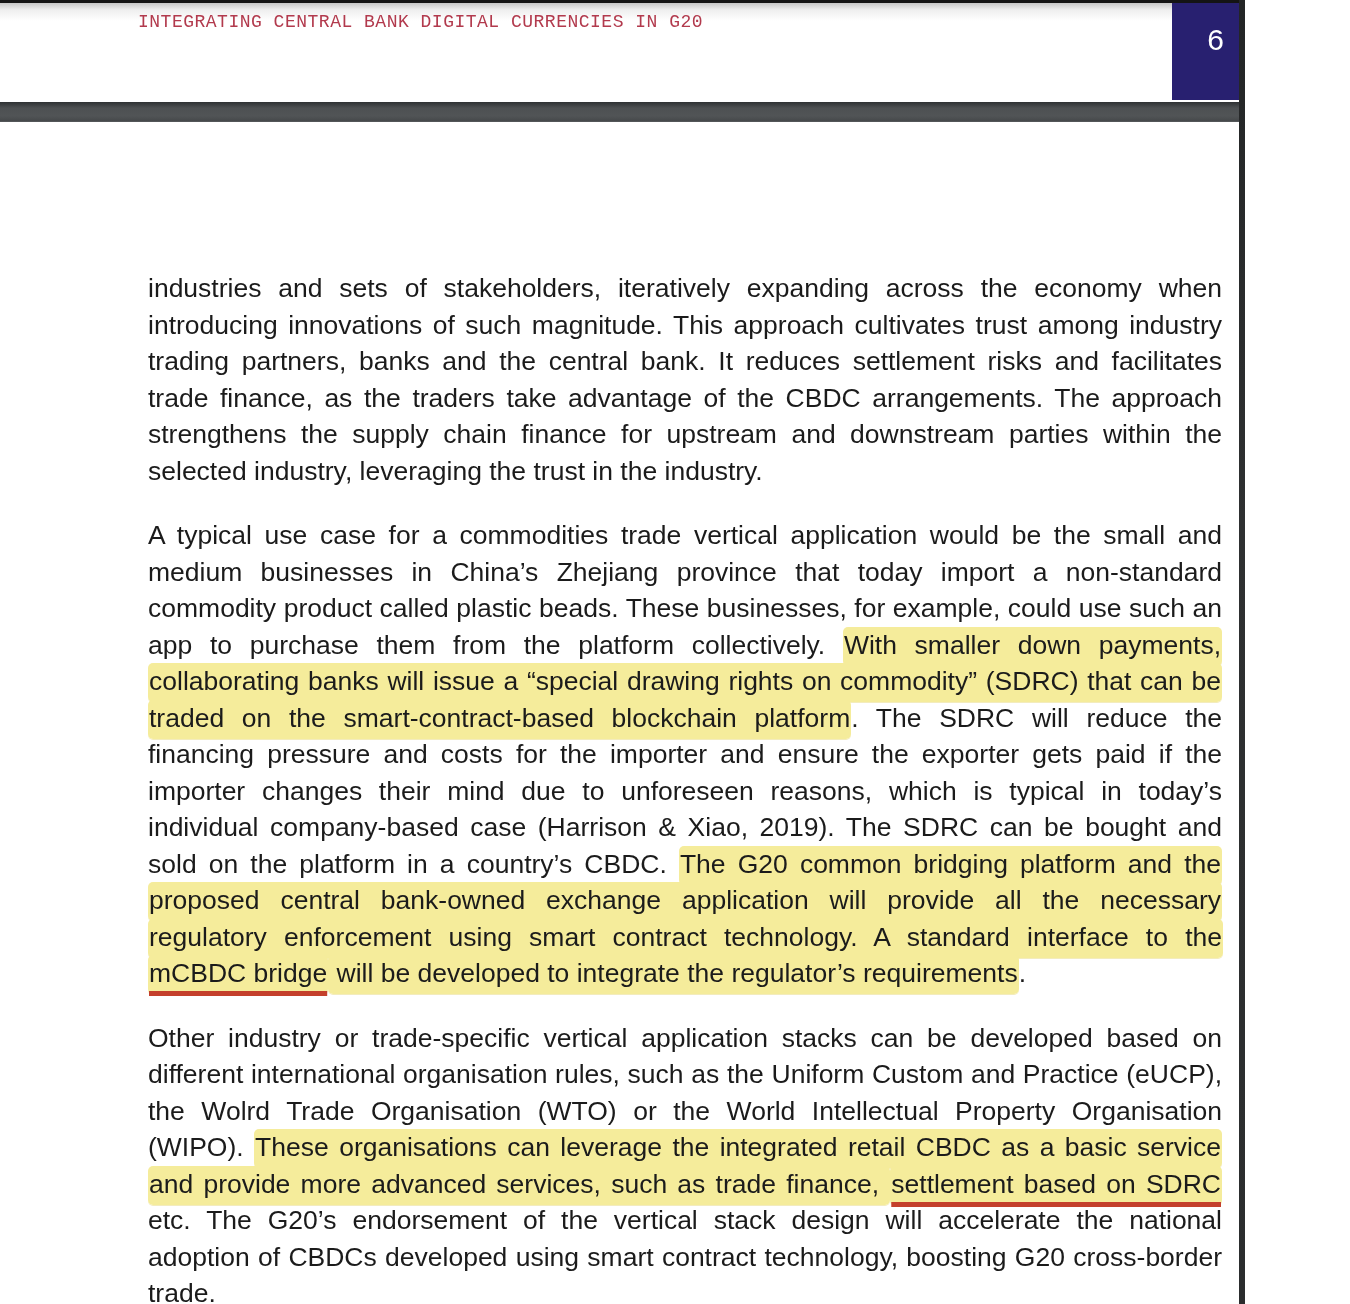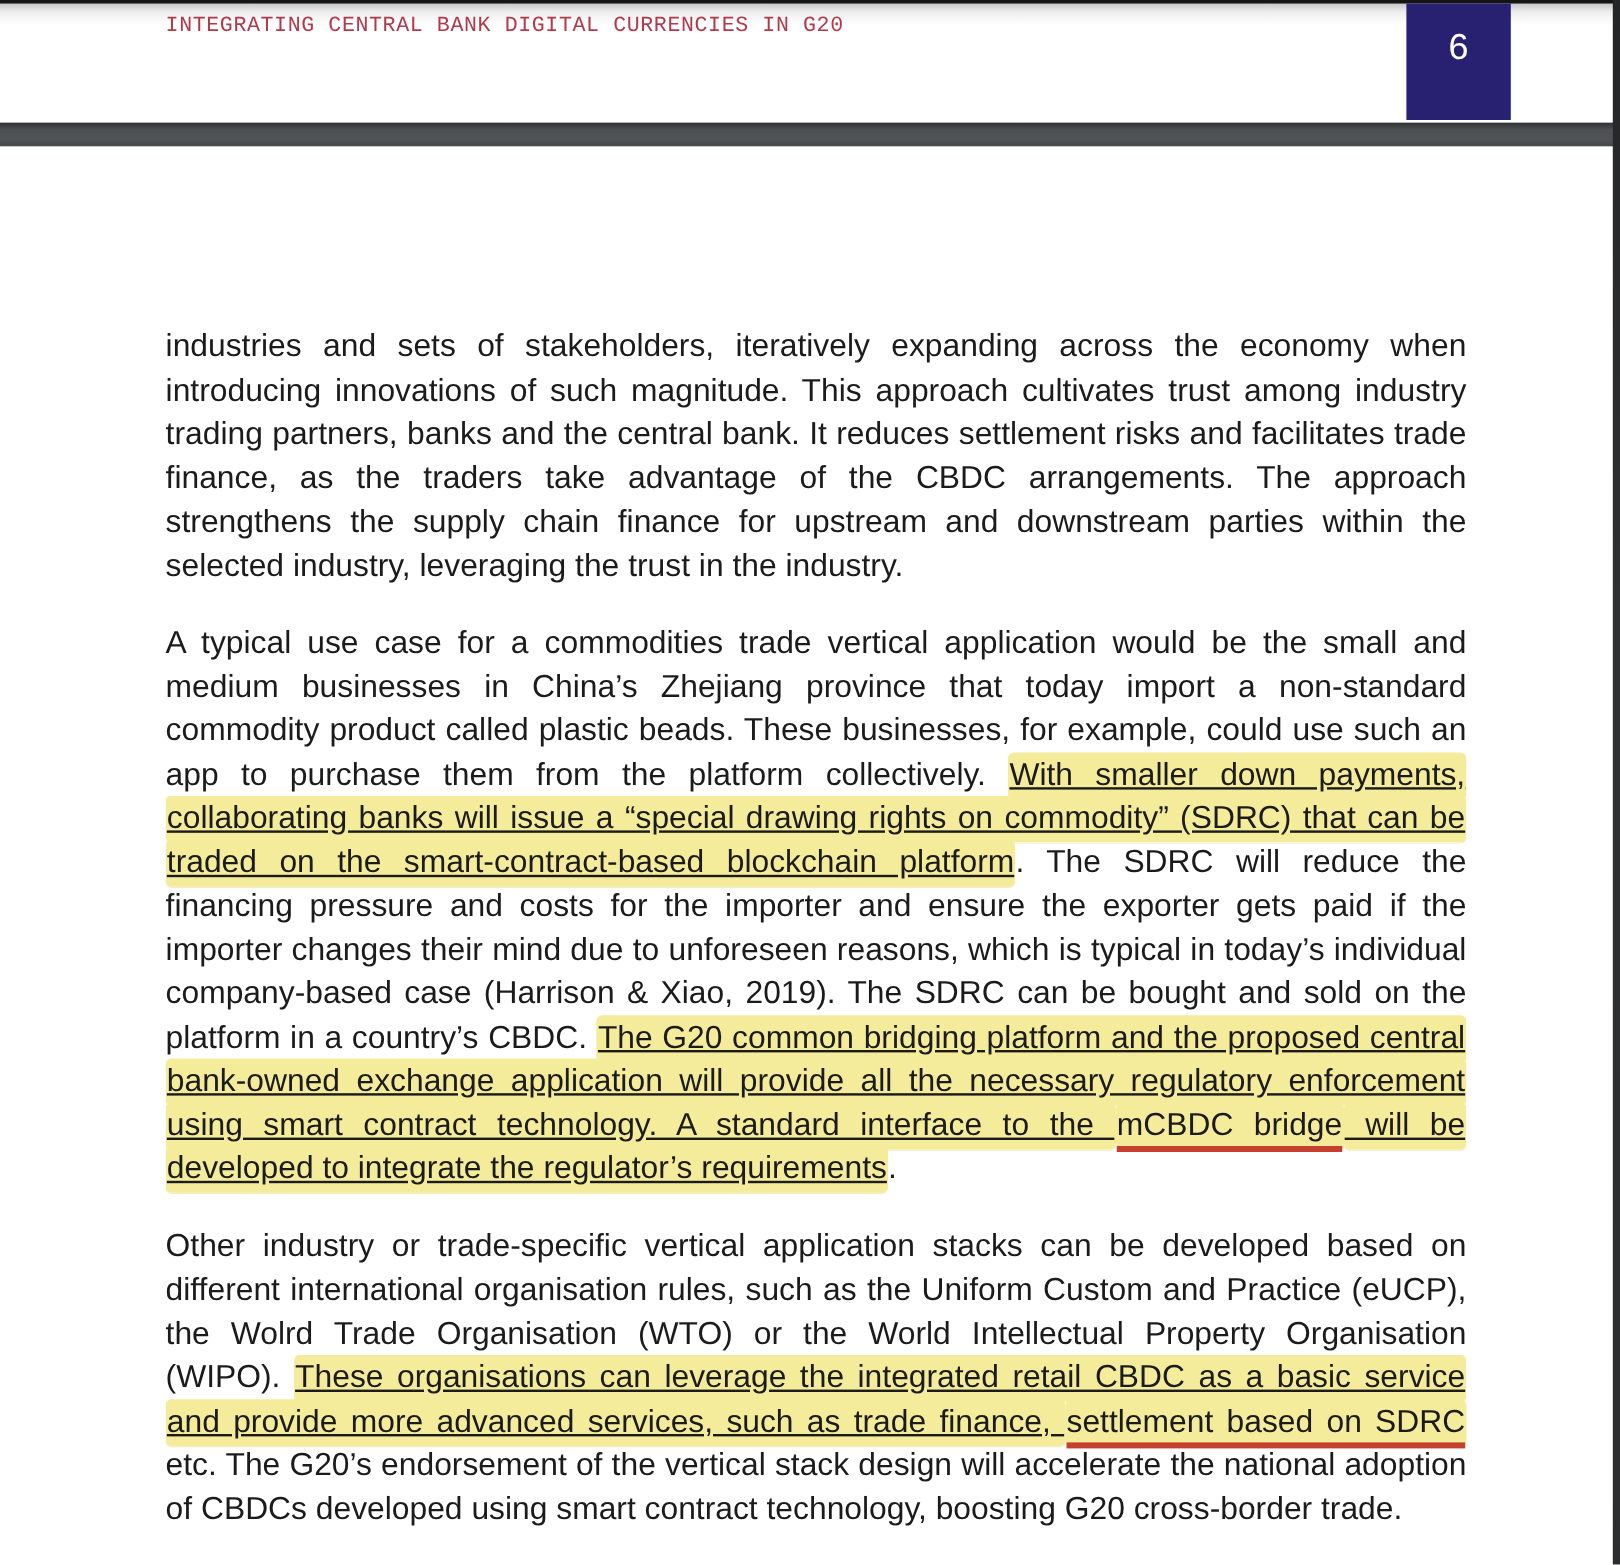--- a/index.html
+++ b/index.html
@@ -6,7 +6,7 @@
 
   .screen {
     position: relative;
-    width: 1350px;
+    width: 1245px;
     height: 1304px;
     background: #ffffff;
     overflow: hidden;

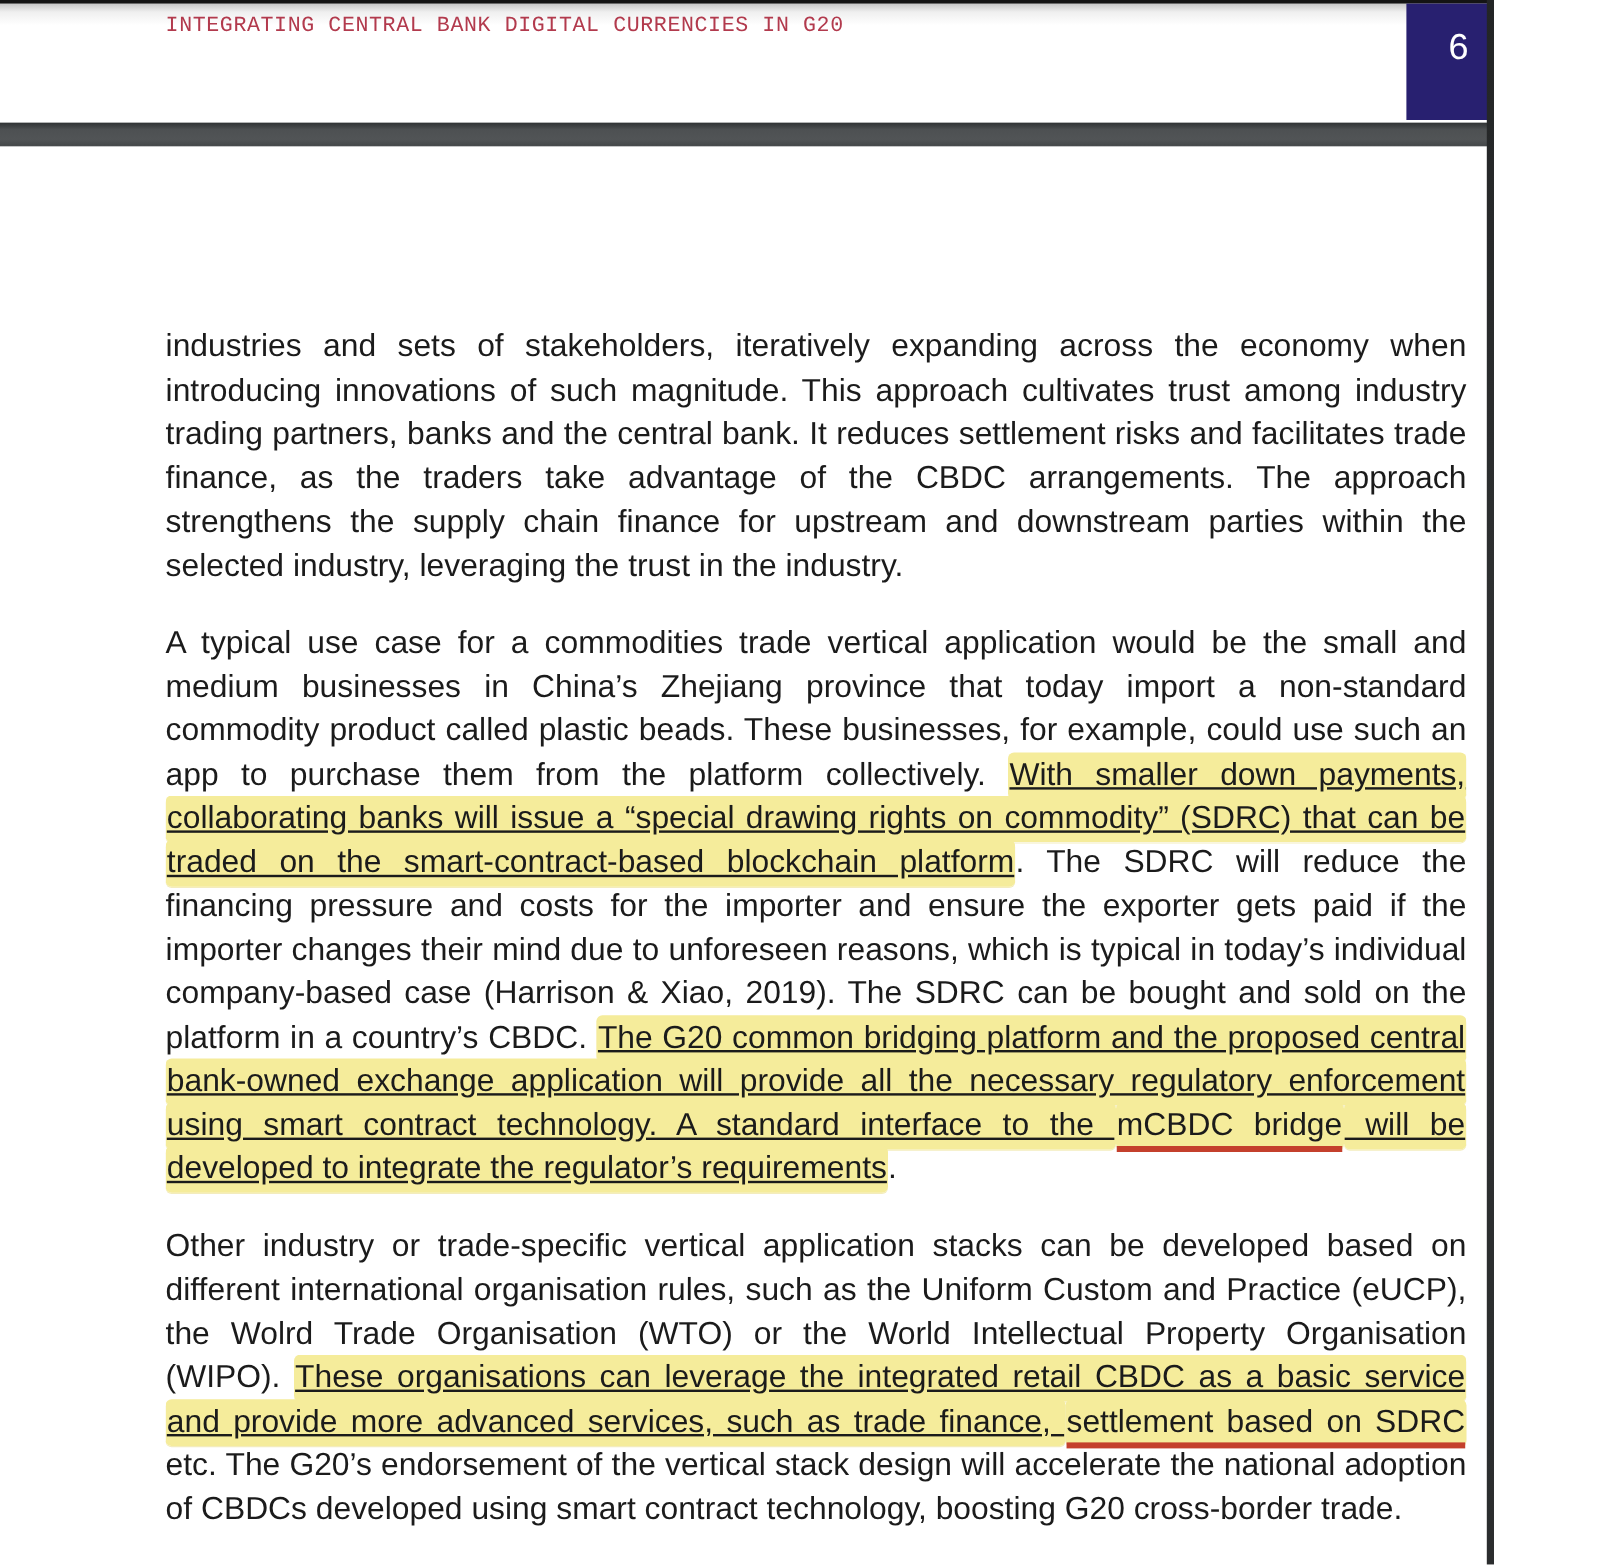--- a/index.html
+++ b/index.html
@@ -64,7 +64,7 @@
     color: #1b1b1b;
   }
   .para {
-    margin: 0 0 28px 0;
+    margin: 0 0 28px 10px;
     text-align: justify;
   }
   .para:last-child { margin-bottom: 0; }

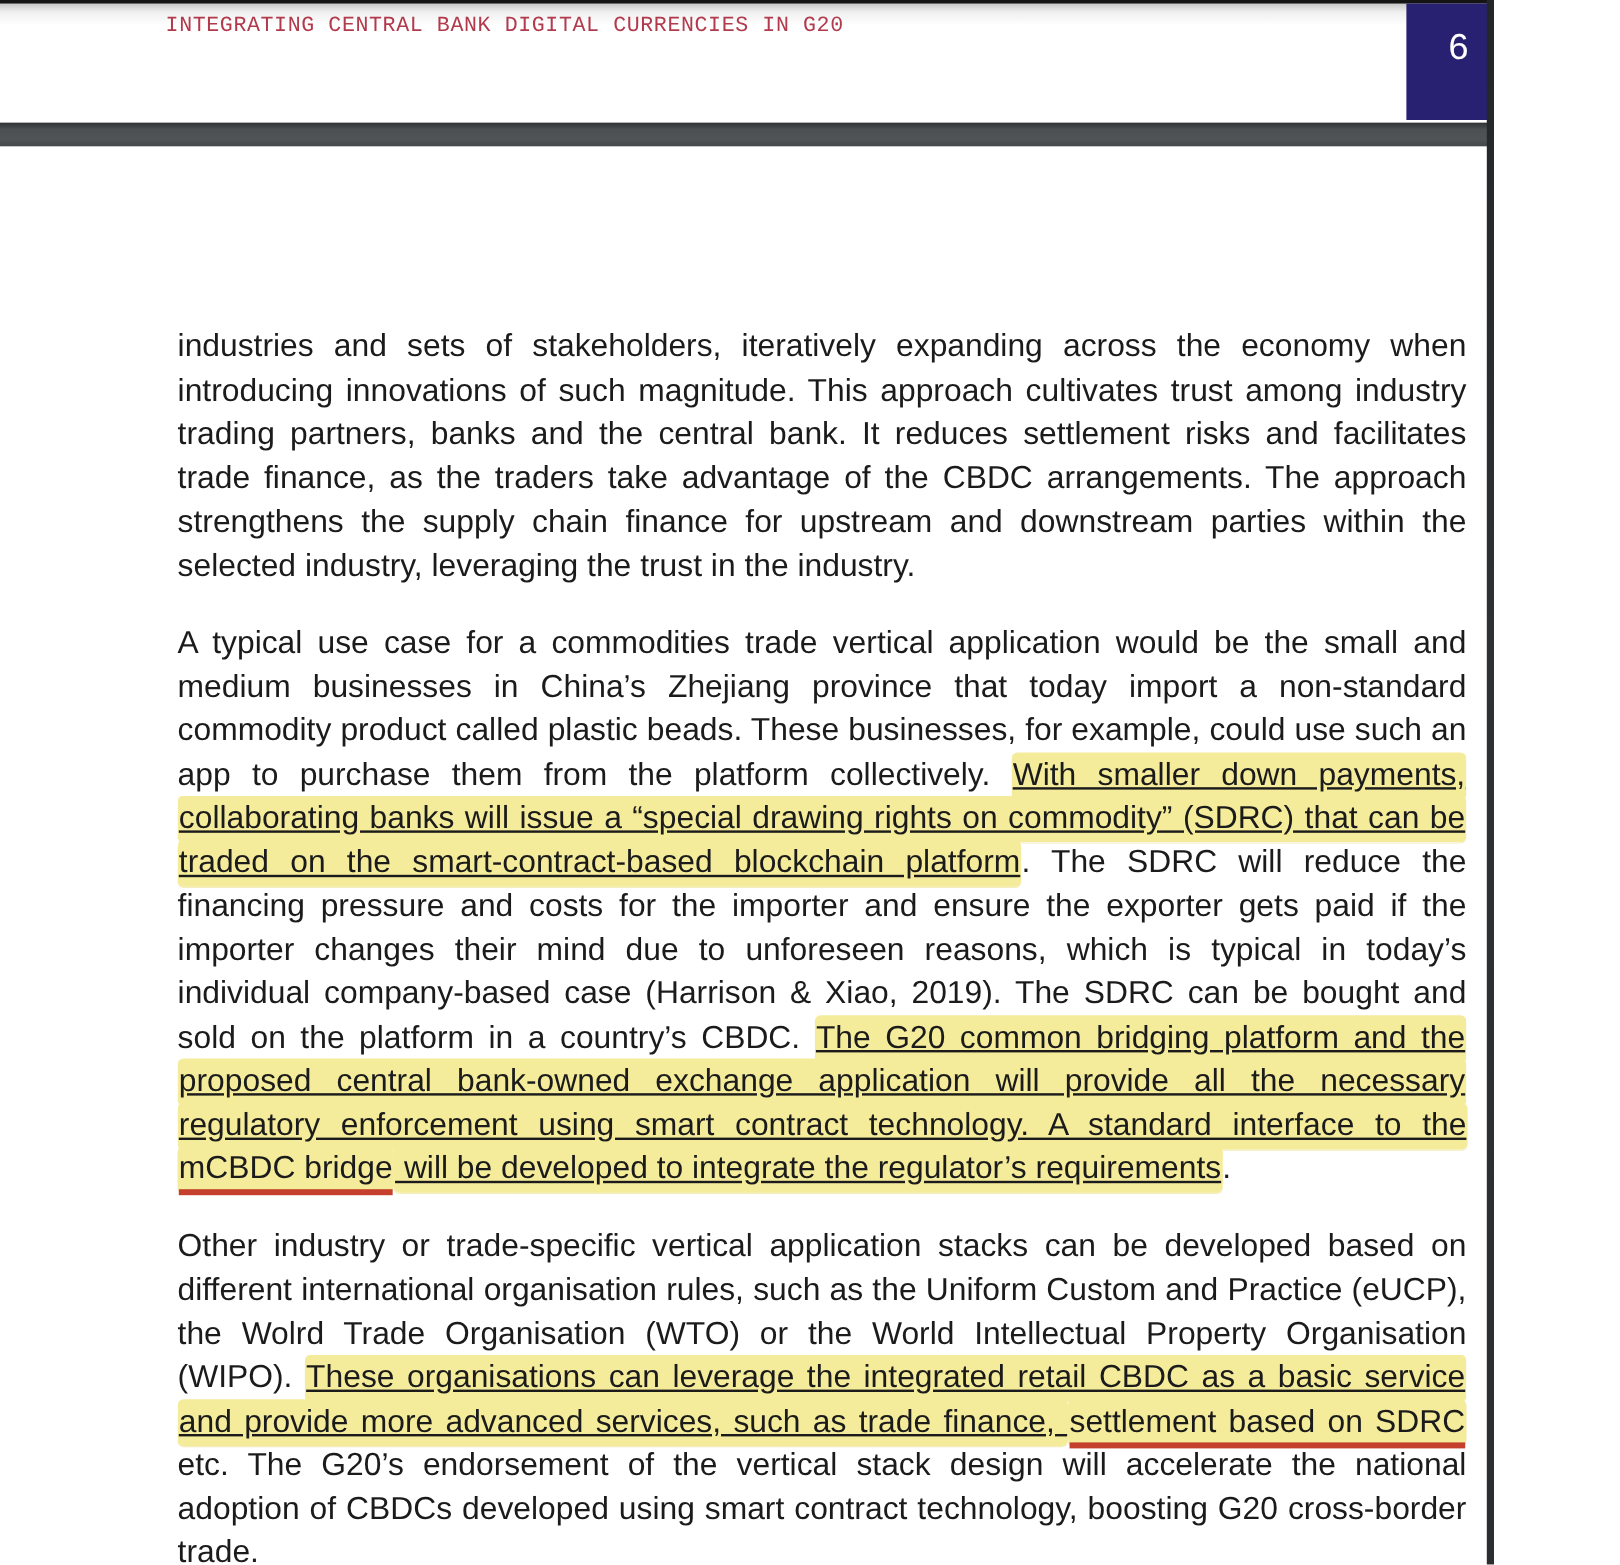--- a/index.html
+++ b/index.html
@@ -76,7 +76,6 @@
     box-decoration-break: clone;
     -webkit-box-decoration-break: clone;
     box-shadow: 0 1px 0 rgba(228, 212, 108, 0.45);
-    text-decoration: underline;
   }
   .redline {
     text-decoration: underline;

